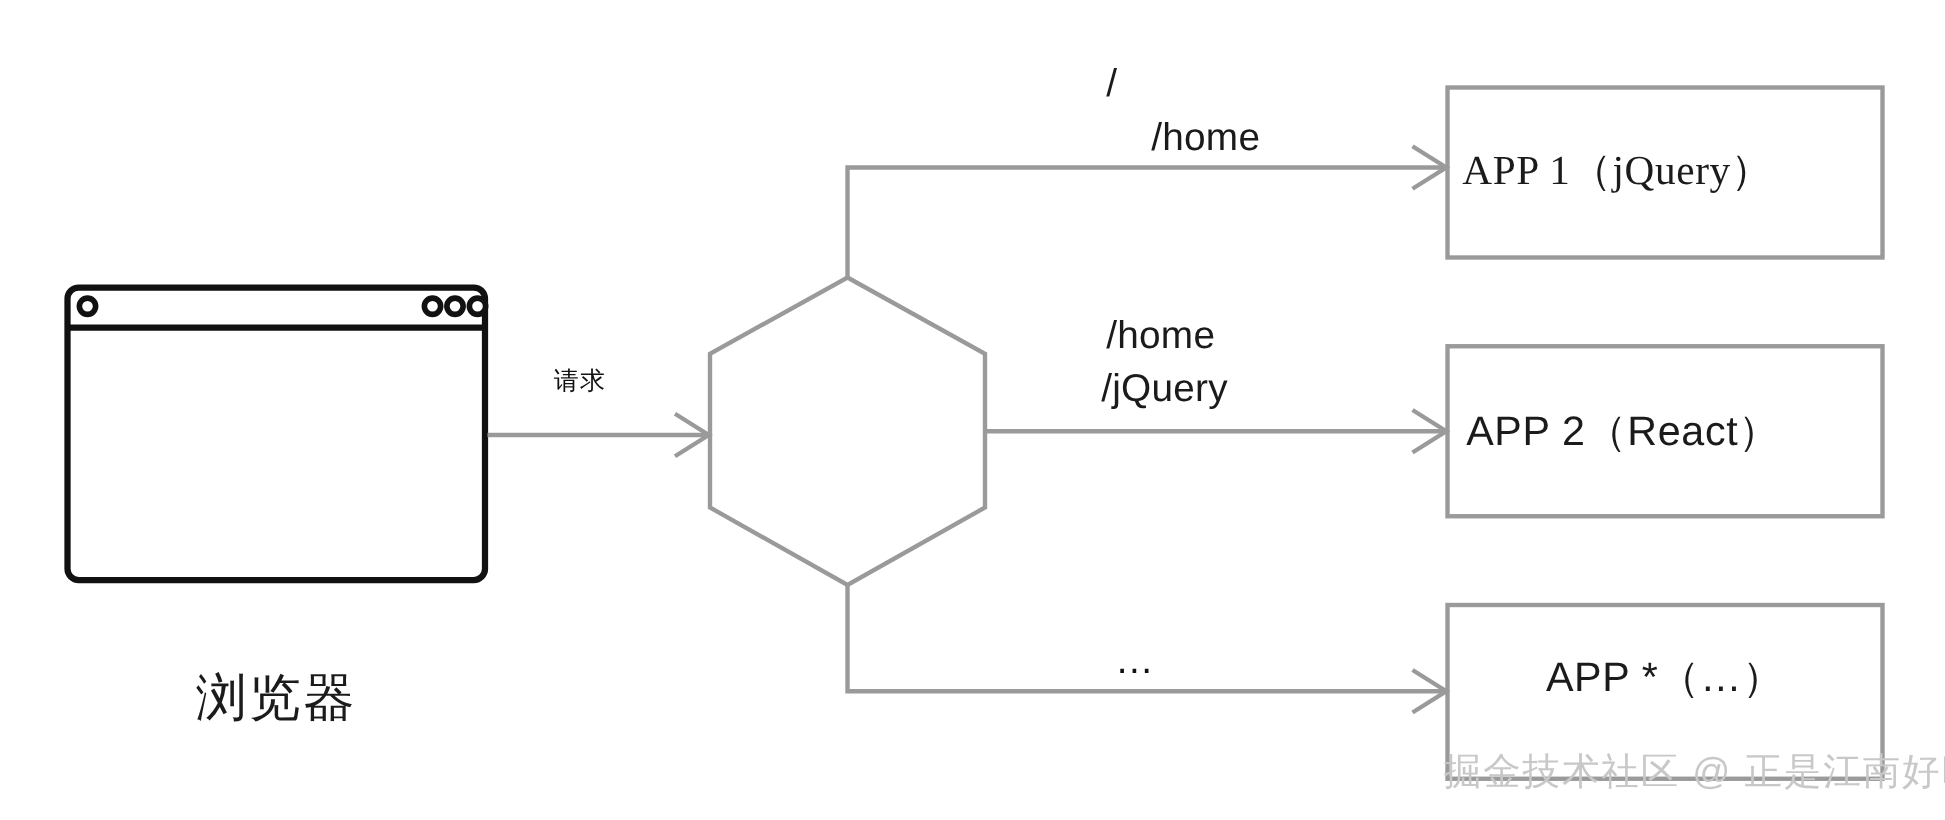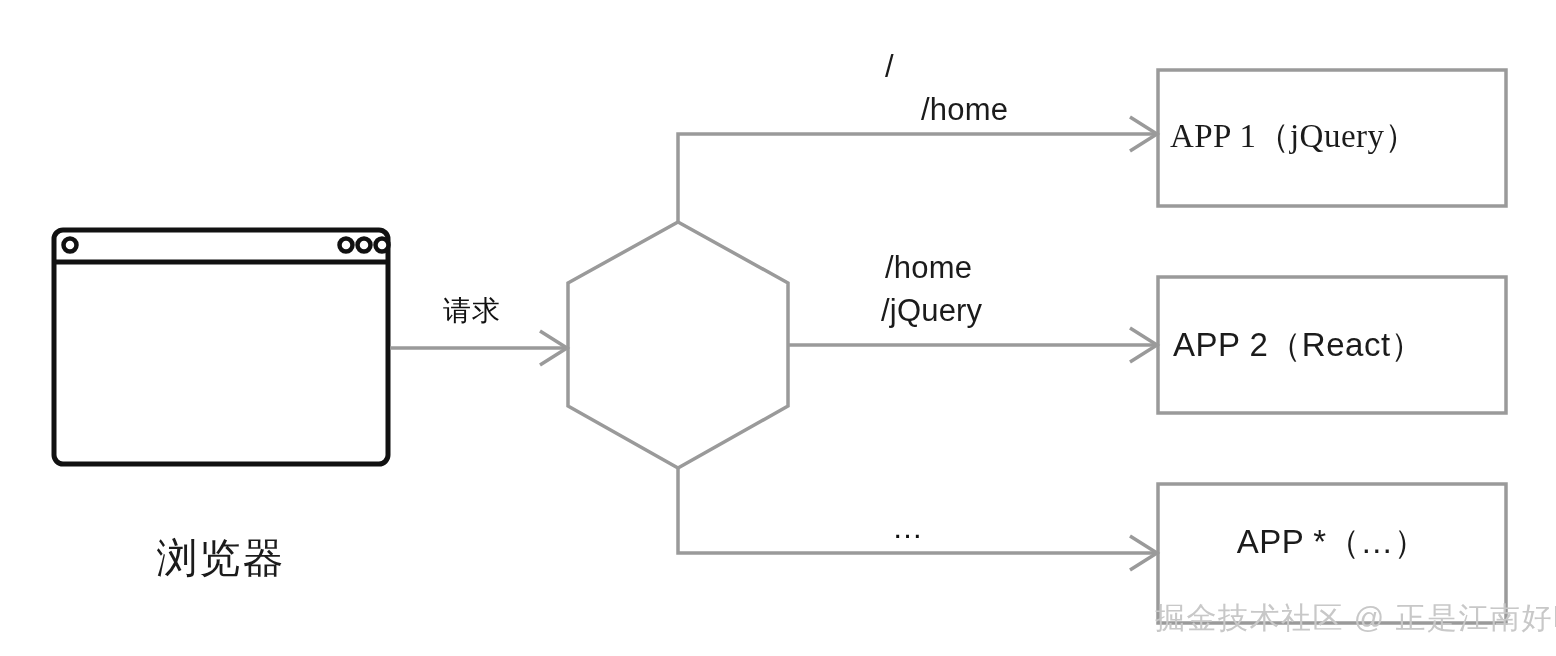--- a/index.html
+++ b/index.html
@@ -36,7 +36,7 @@
     letter-spacing: 0.2px;
   }
   .req-label {
-    font-size: 28px;
+    font-size: 20px;
     color: #111111;
     letter-spacing: 1px;
   }

